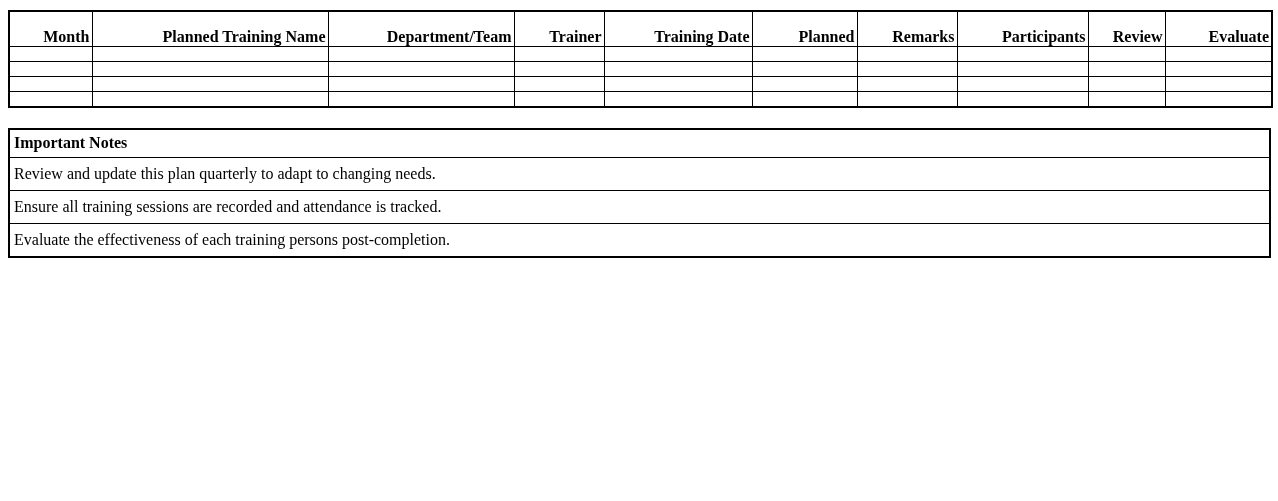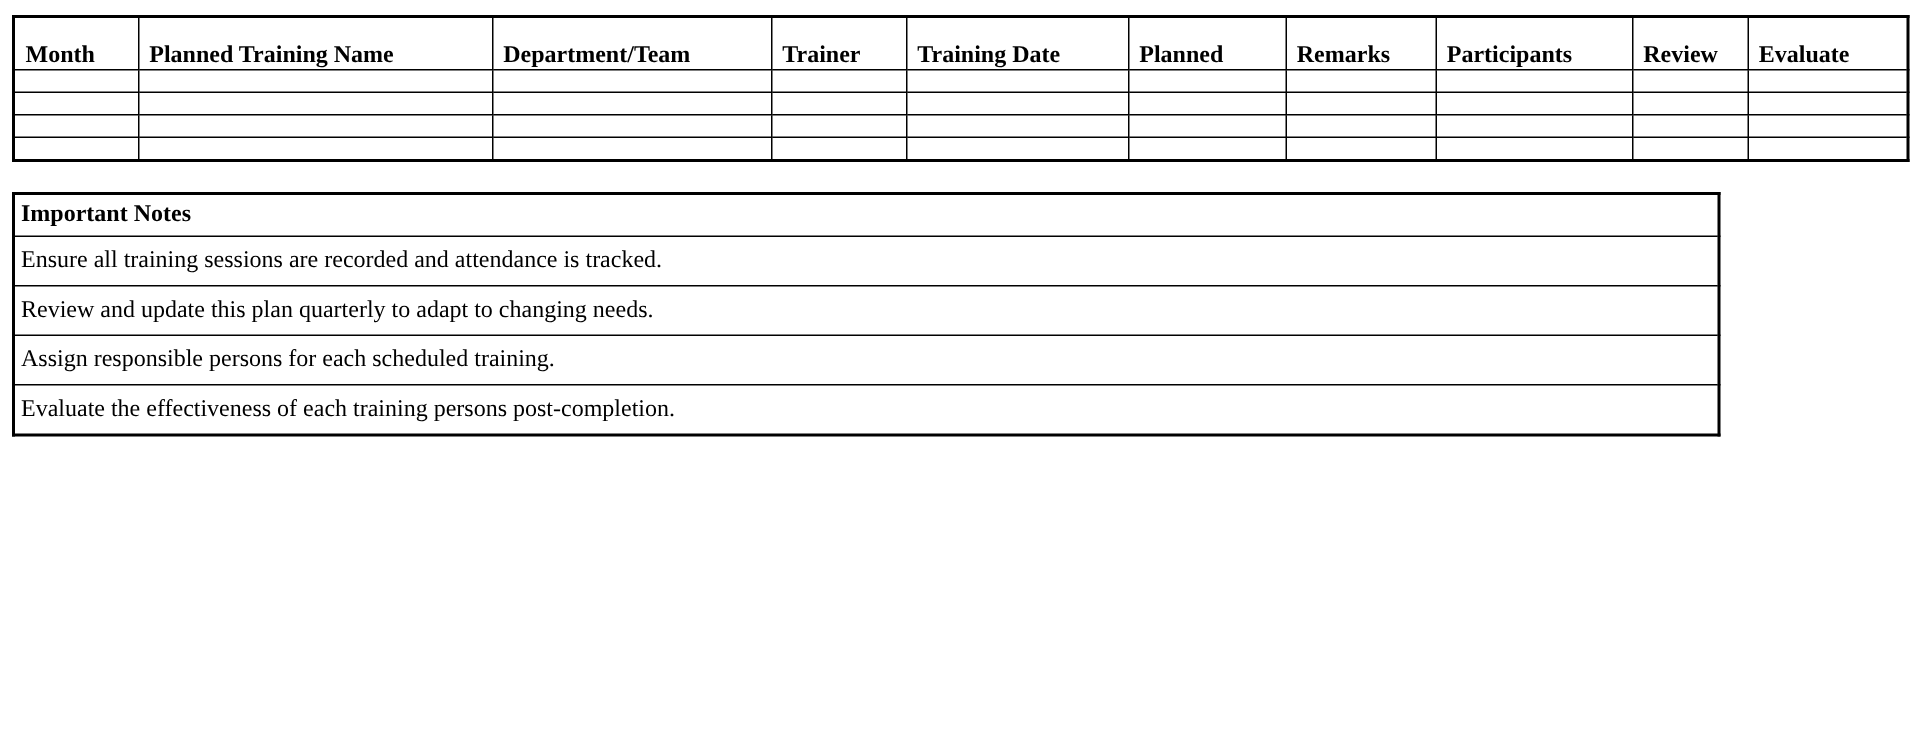--- a/index.html
+++ b/index.html
@@ -26,7 +26,7 @@
     border: 1px solid #000000;
     font-size: 16px;
     font-weight: bold;
-    text-align: left;
+    text-align: right;
     vertical-align: middle;
     height: 31px;
     padding: 16px 2px 0 7px;

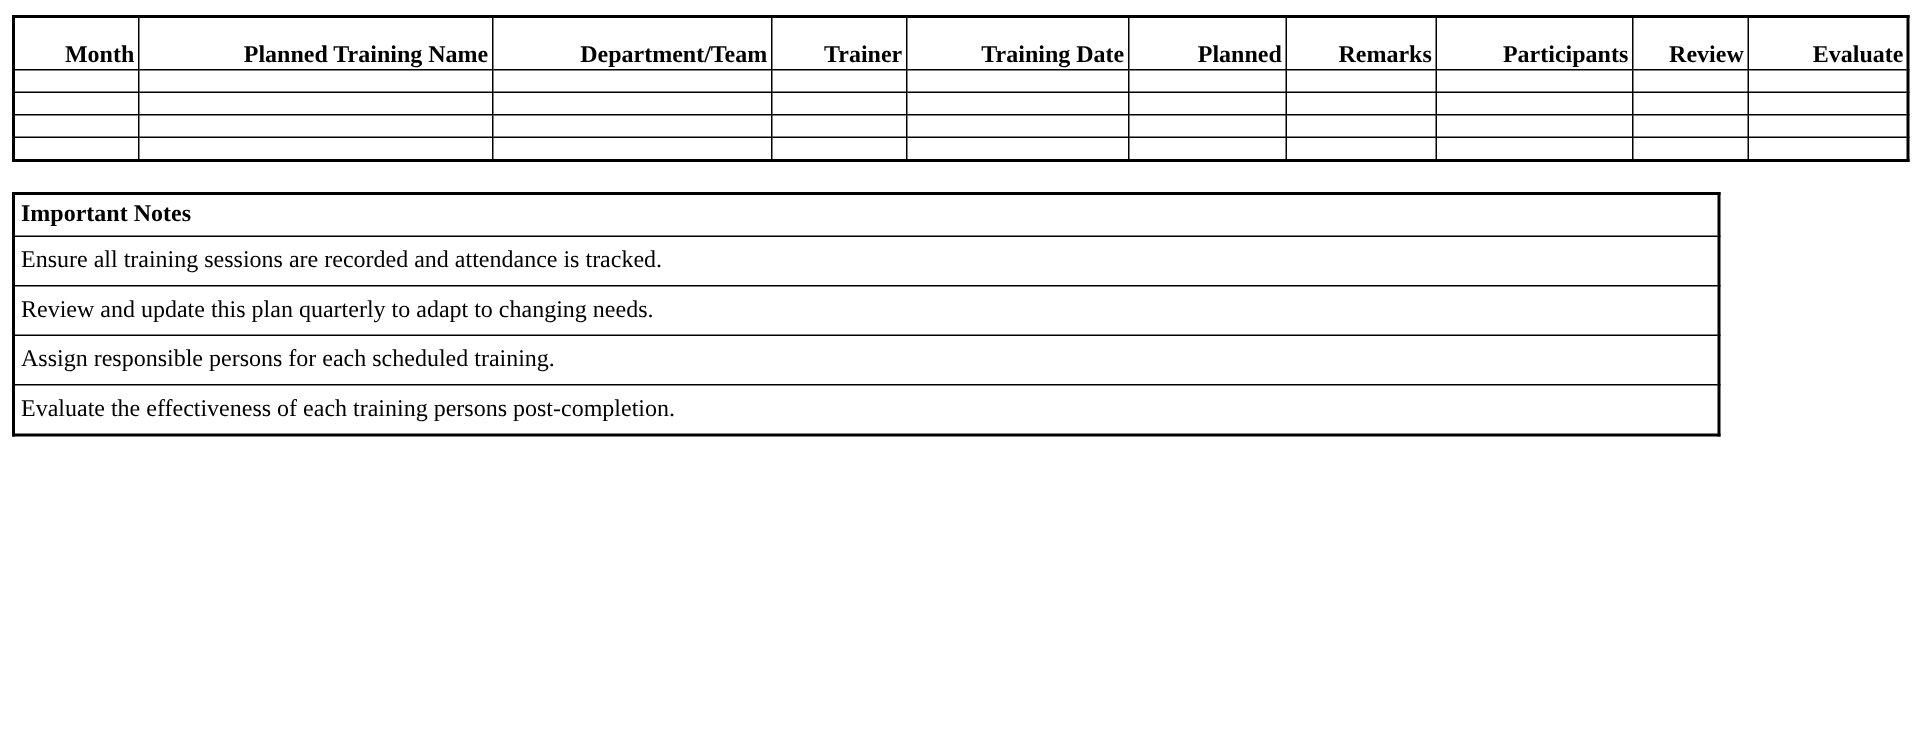--- a/index.html
+++ b/index.html
@@ -16,7 +16,7 @@
     border-collapse: collapse;
     table-layout: fixed;
     margin-left: 8px;
-    width: 1139px;
+    width: 1263px;
     border: 2px solid #000000;
   }
   .plan-table {

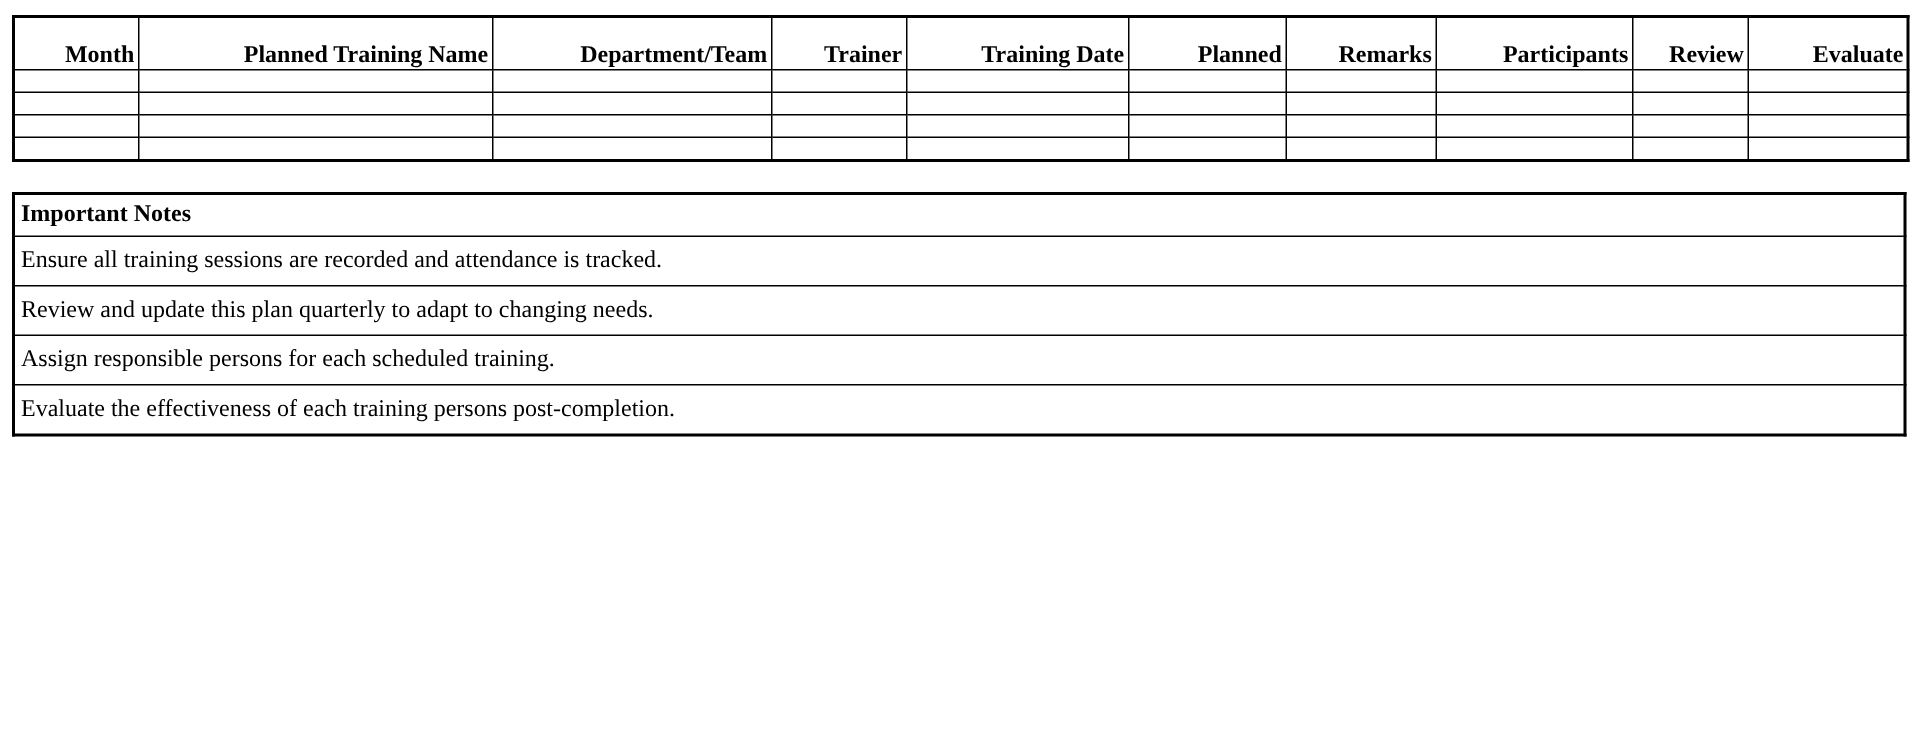--- a/index.html
+++ b/index.html
@@ -143,10 +143,10 @@
       <td class="notes-title">Important Notes</td>
     </tr>
     <tr>
-      <td>Ensure all training sessions are recorded and attendance is tracked.</td>
+      <td>Review and update this plan quarterly to adapt to changing needs.</td>
     </tr>
     <tr>
-      <td>Review and update this plan quarterly to adapt to changing needs.</td>
+      <td>Ensure all training sessions are recorded and attendance is tracked.</td>
     </tr>
     <tr>
       <td>Assign responsible persons for each scheduled training.</td>

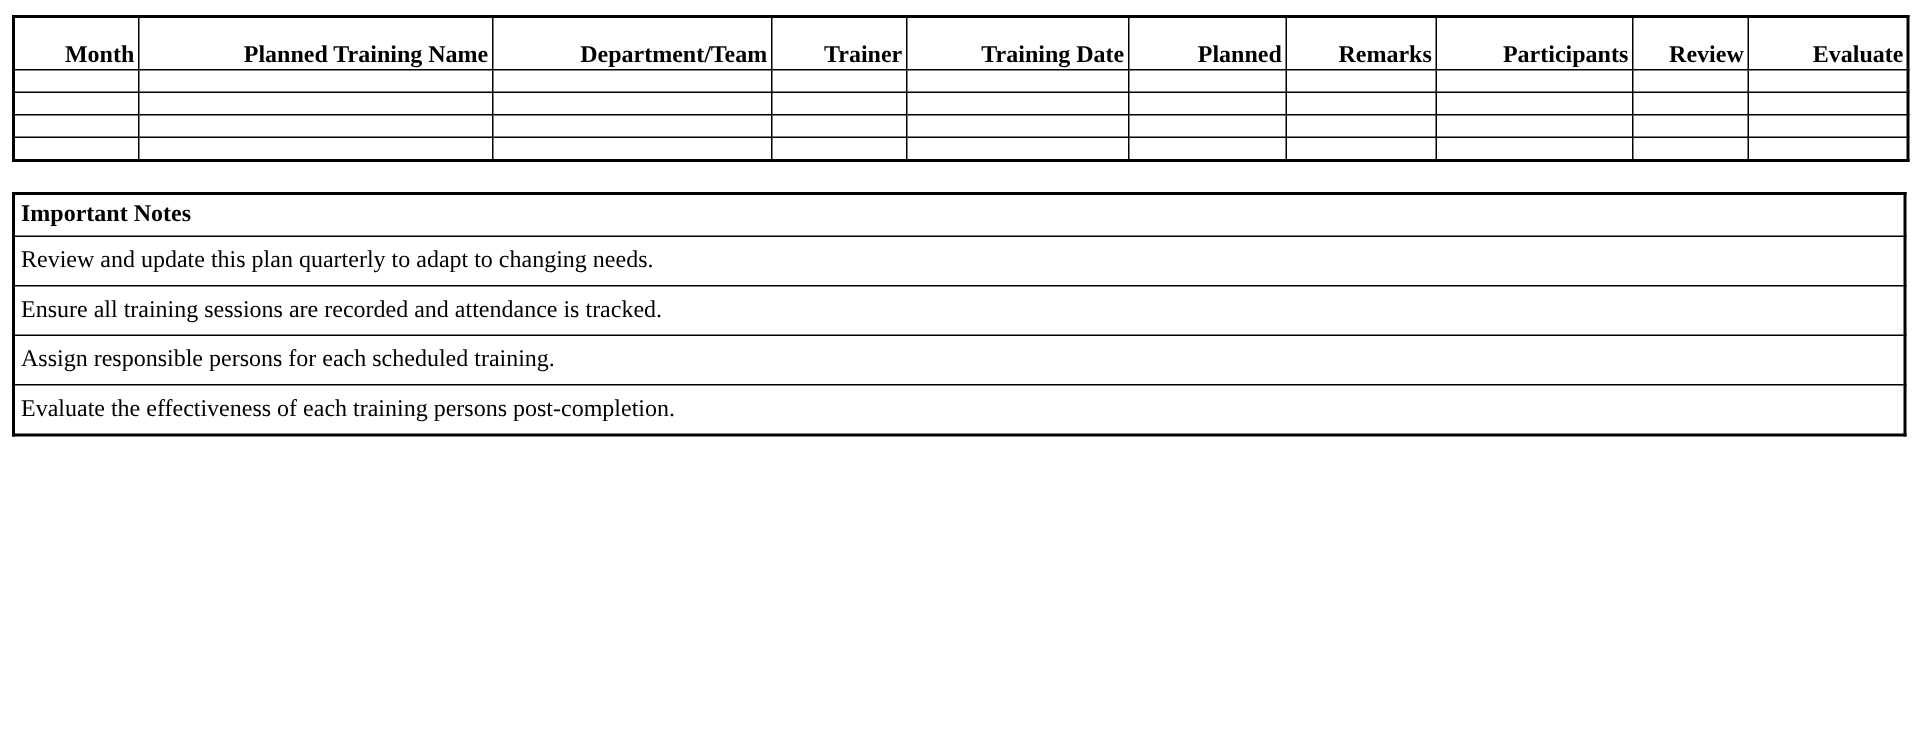--- a/index.html
+++ b/index.html
@@ -149,9 +149,6 @@
       <td>Ensure all training sessions are recorded and attendance is tracked.</td>
     </tr>
     <tr>
-      <td>Assign responsible persons for each scheduled training.</td>
-    </tr>
-    <tr>
       <td>Evaluate the effectiveness of each training persons post-completion.</td>
     </tr>
   </tbody>

